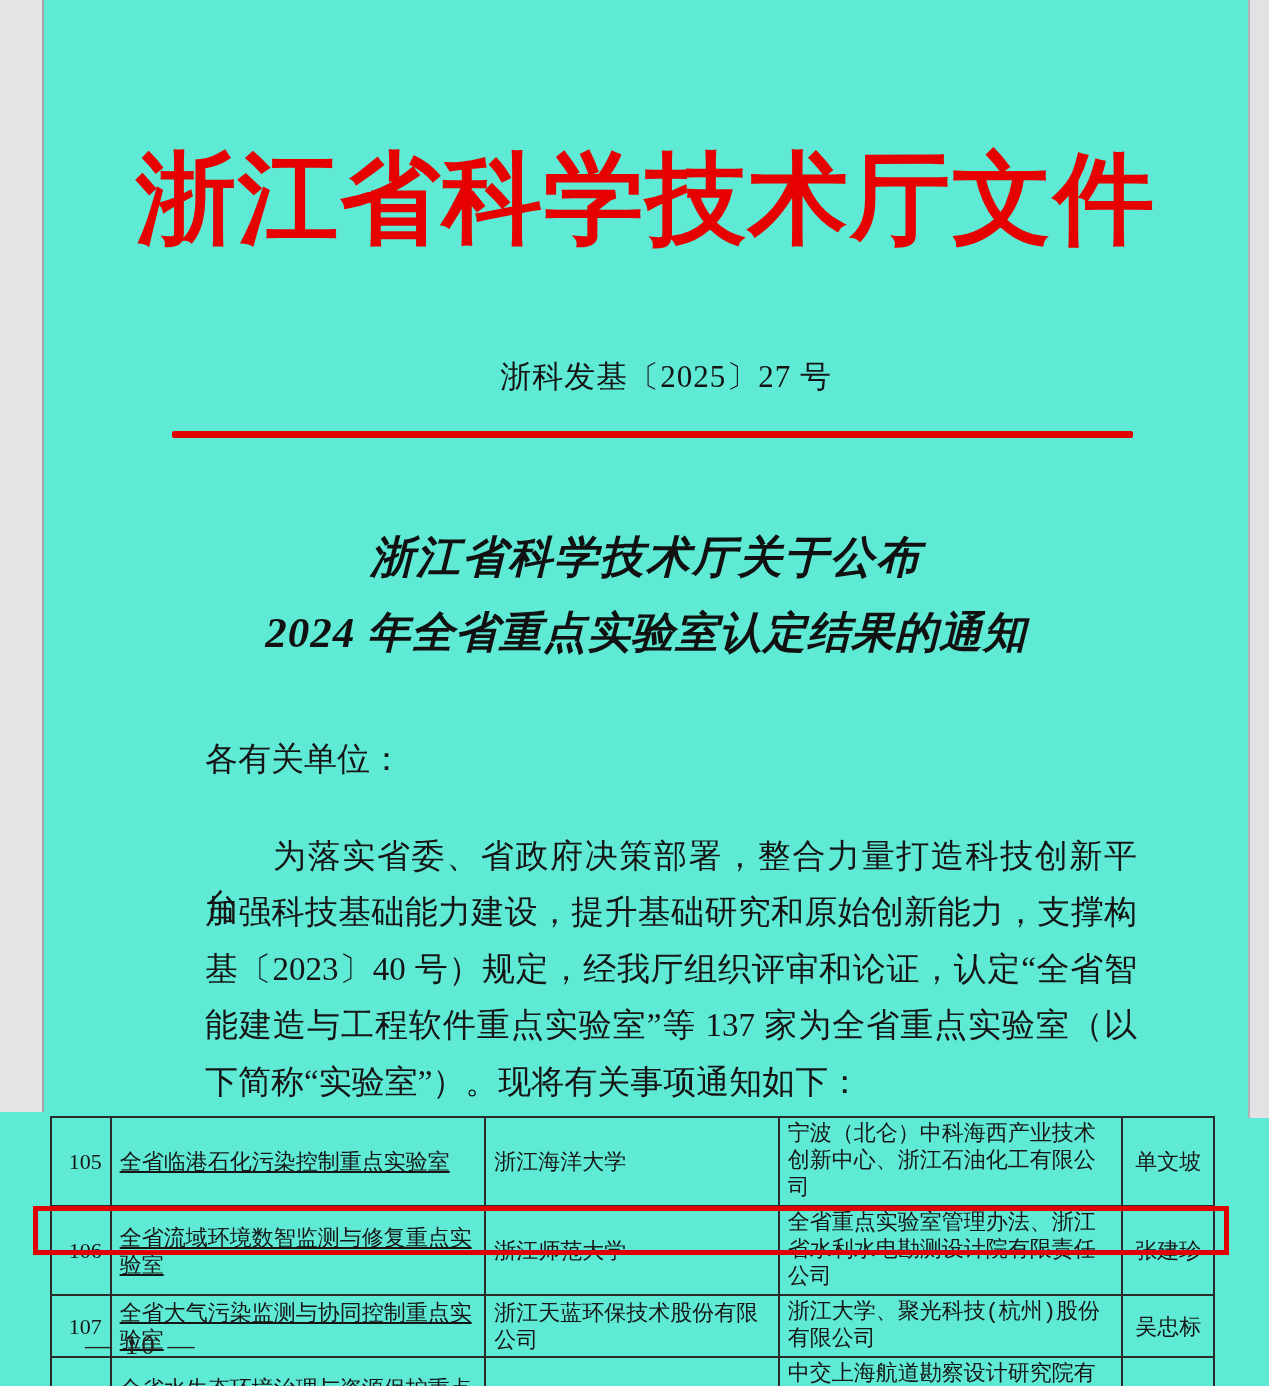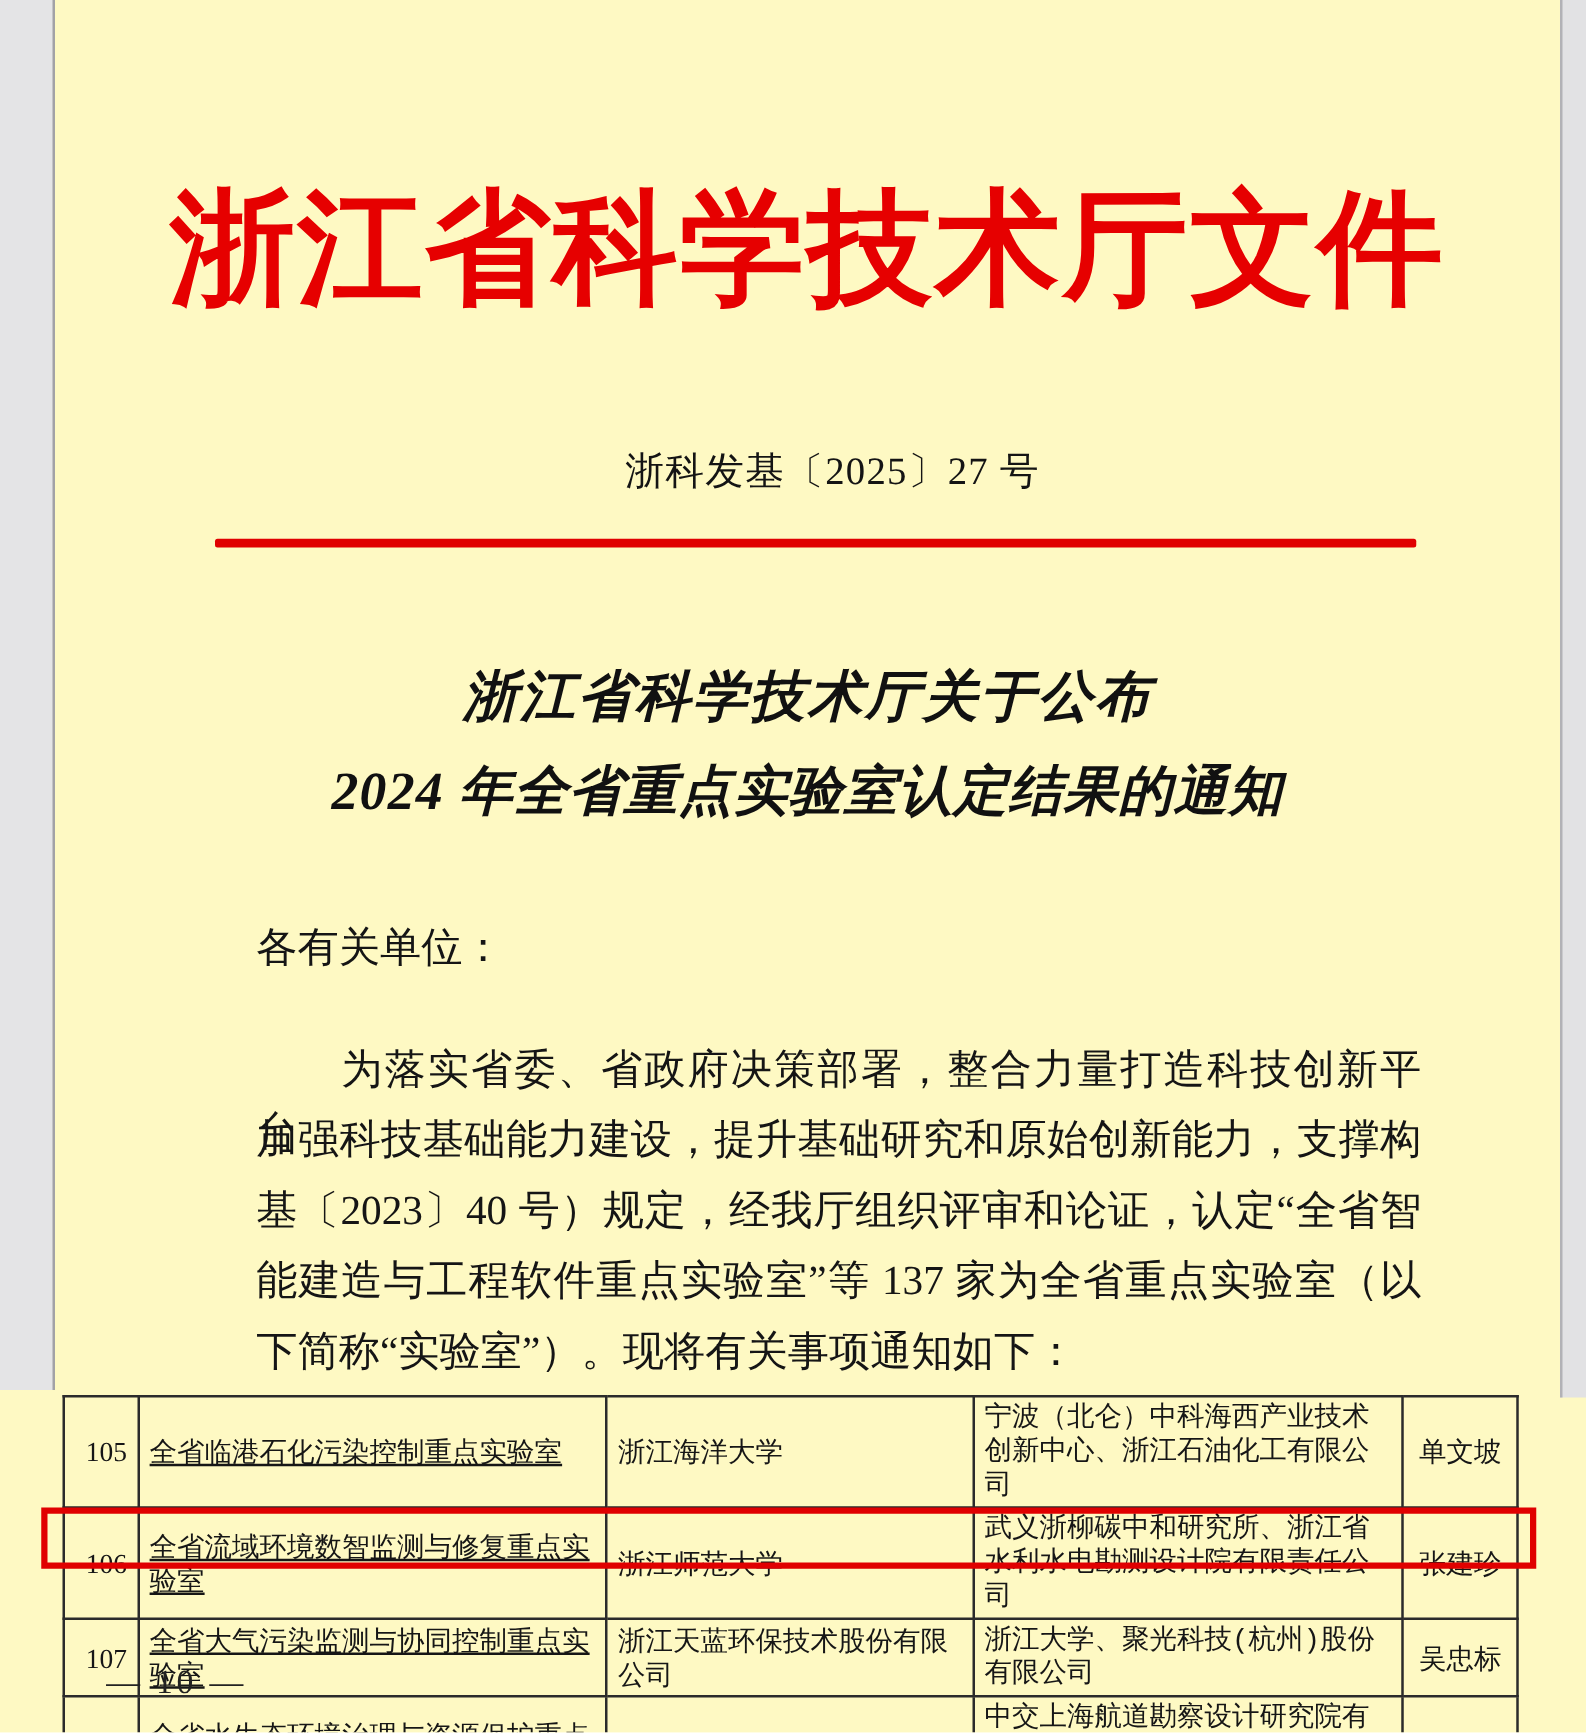--- a/index.html
+++ b/index.html
@@ -6,7 +6,7 @@
   html,body { background:#ffffff; }
   .stage {
     position:relative; width:1269px; height:1386px; margin:0 auto;
-    background:#fef9c3; overflow:hidden;
+    background:#5eead4; overflow:hidden;
     font-family:"Liberation Serif","DejaVu Serif",serif;
     color:#1c1c1c;
   }

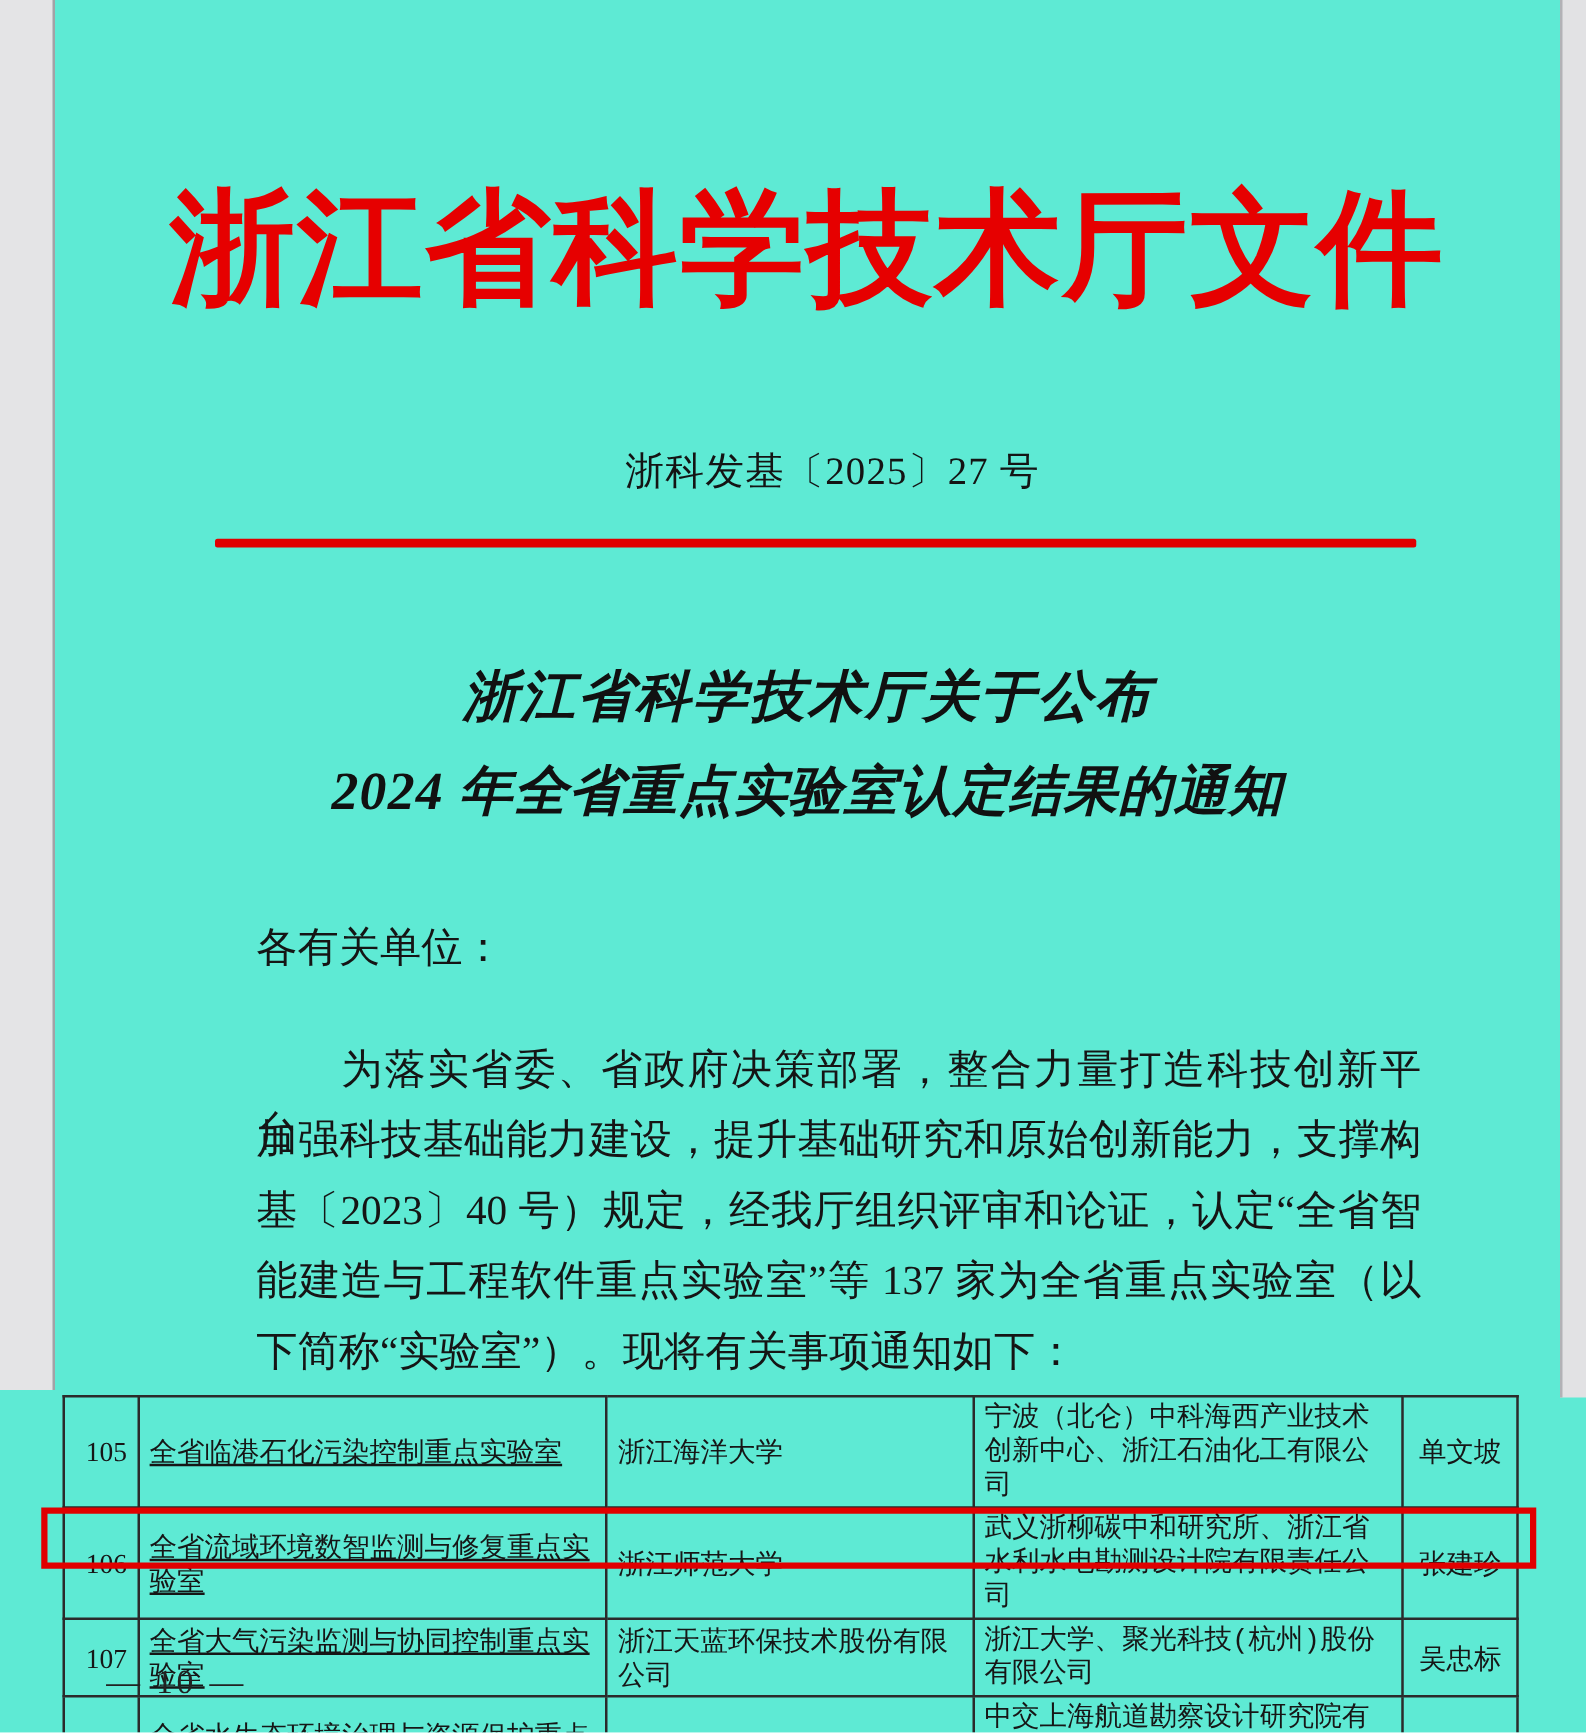--- a/index.html
+++ b/index.html
@@ -111,7 +111,7 @@
         <td class="c-no">106</td>
         <td class="c-lab">全省流域环境数智监测与修复重点实验室</td>
         <td class="c-inst">浙江师范大学</td>
-        <td class="c-partners">武义浙柳碳中和研究所、浙江省水利水电勘测设计院有限责任公司</td>
+        <td class="c-partners">全省重点实验室管理办法、浙江省水利水电勘测设计院有限责任公司</td>
         <td class="c-dir">张建珍</td>
       </tr>
       <tr class="r-tall">

